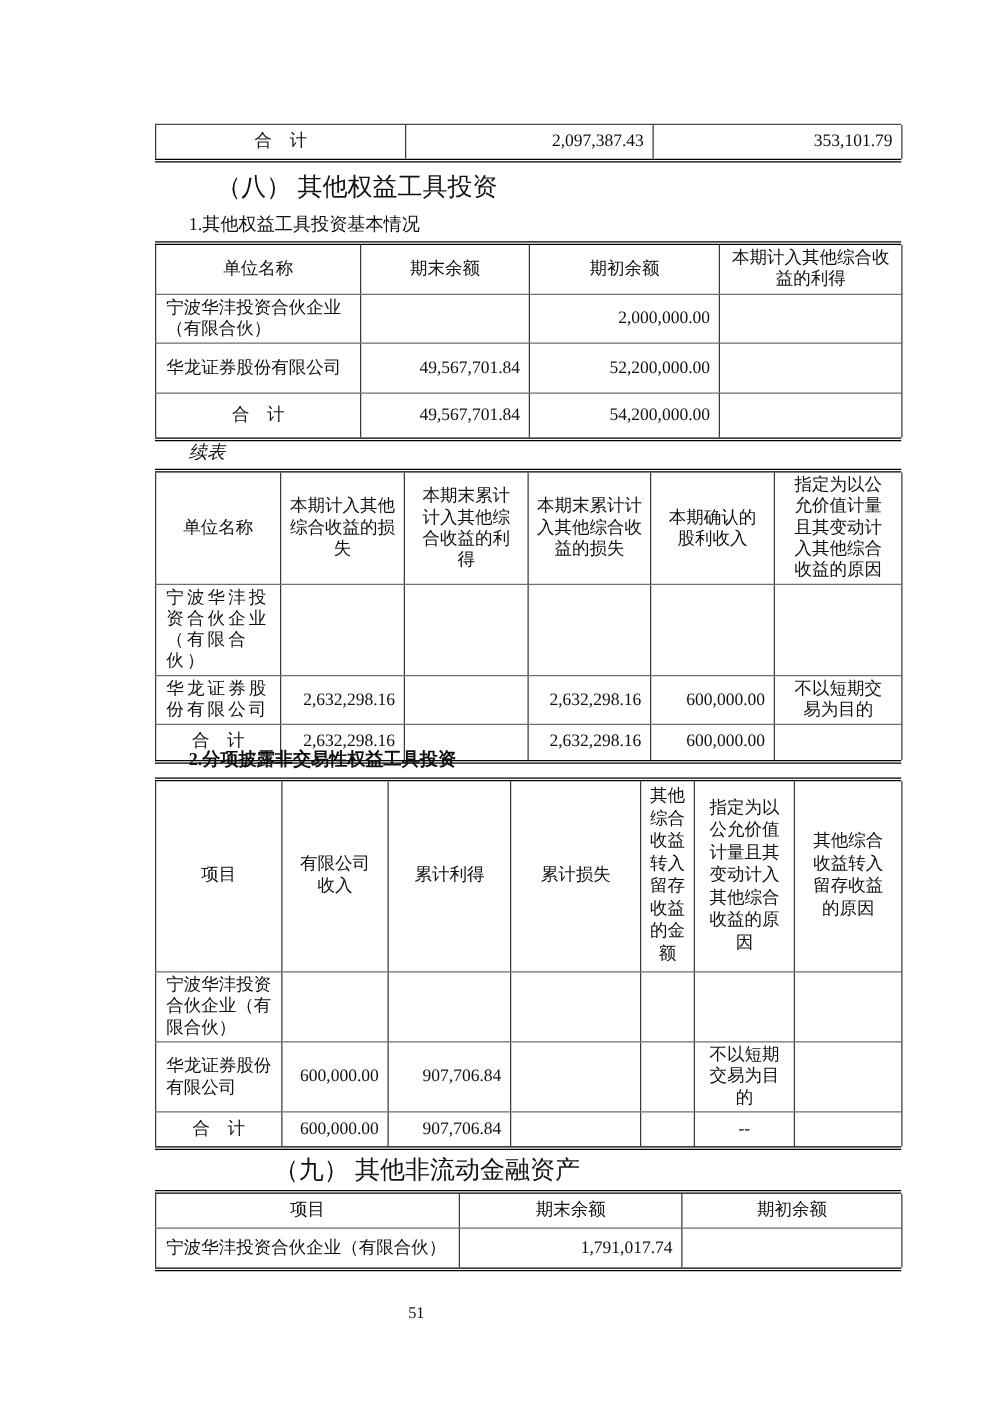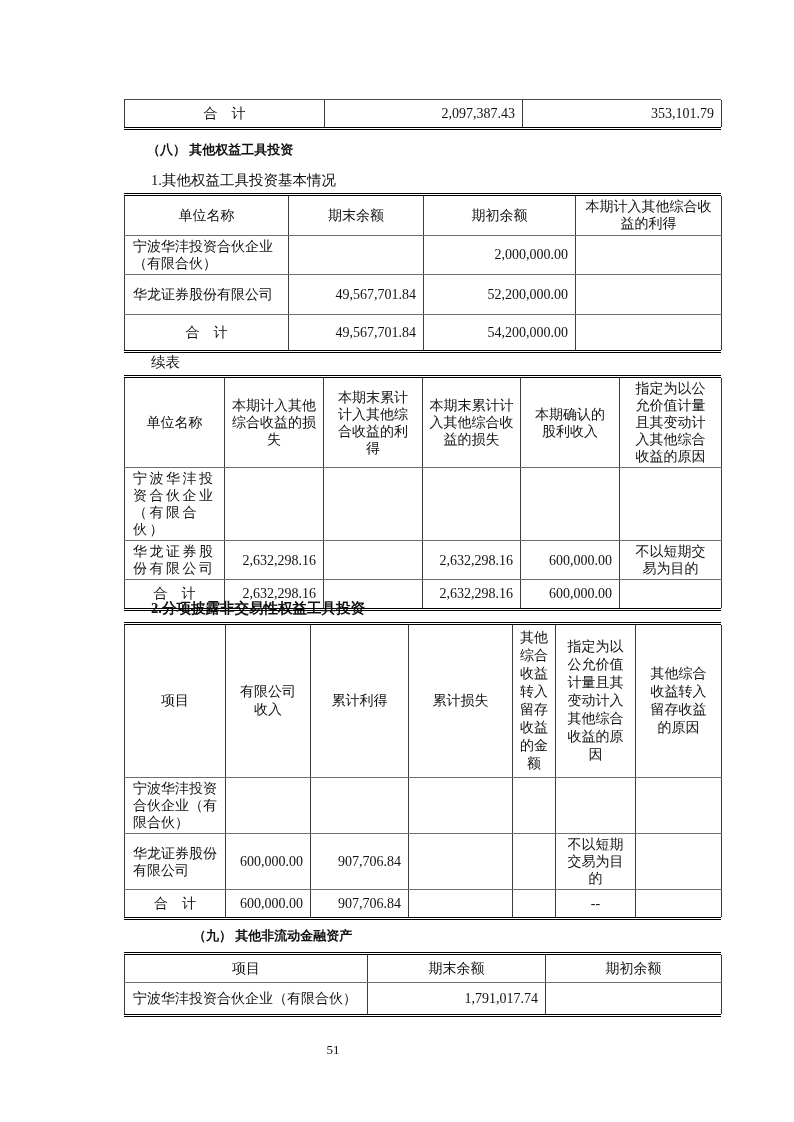--- a/index.html
+++ b/index.html
@@ -36,8 +36,8 @@
   .lh18 td, .lh18 th { line-height:18px; padding-top:4px; padding-bottom:4px; }
 
   .heading {
-    position:absolute; left:147px;
-    font-weight:bold; font-size:13px; line-height:18px;
+    position:absolute; left:173px;
+    font-weight:normal; font-size:20px; line-height:18px;
   }
   .subheading {
     position:absolute; left:151px;

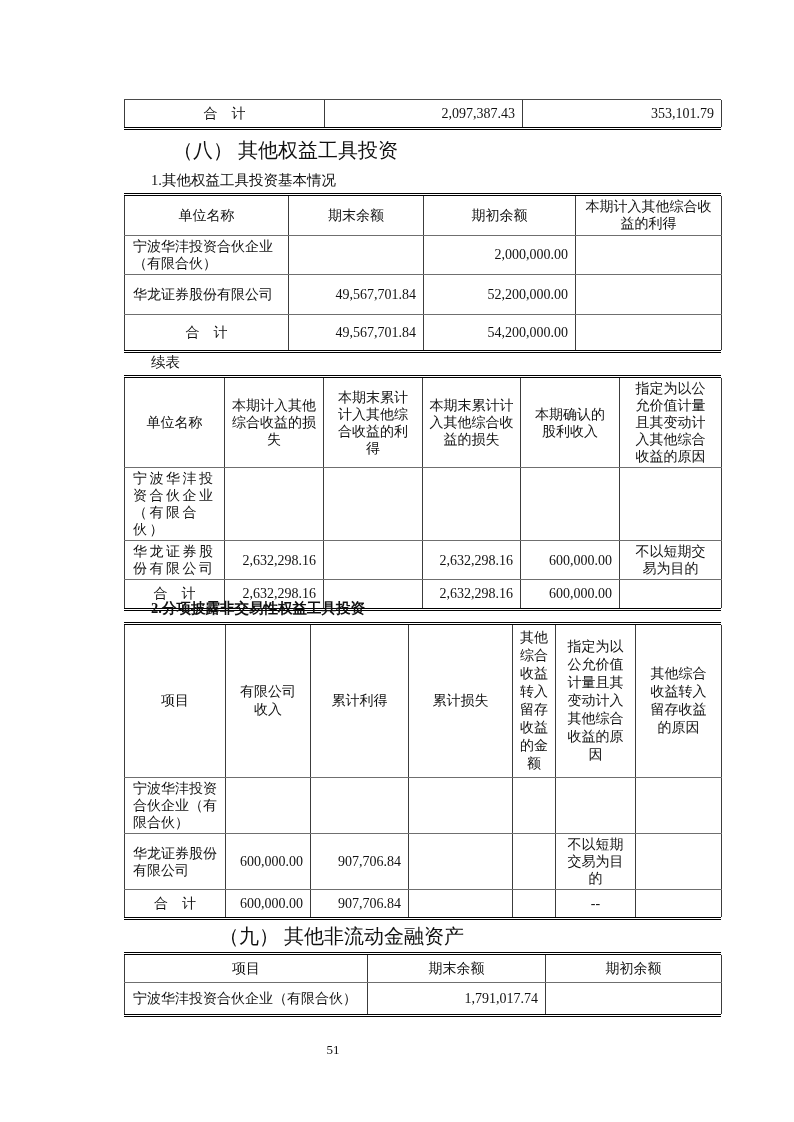--- a/index.html
+++ b/index.html
@@ -112,7 +112,7 @@
       </table>
   </div>
 
-  <div class="subheading" style="top:353px;">续表</div>
+  <div class="subheading" style="top:353px;font-style:italic;">续表</div>
 
   <div class="tbl-wrap" style="top:375px;">
     <table>

